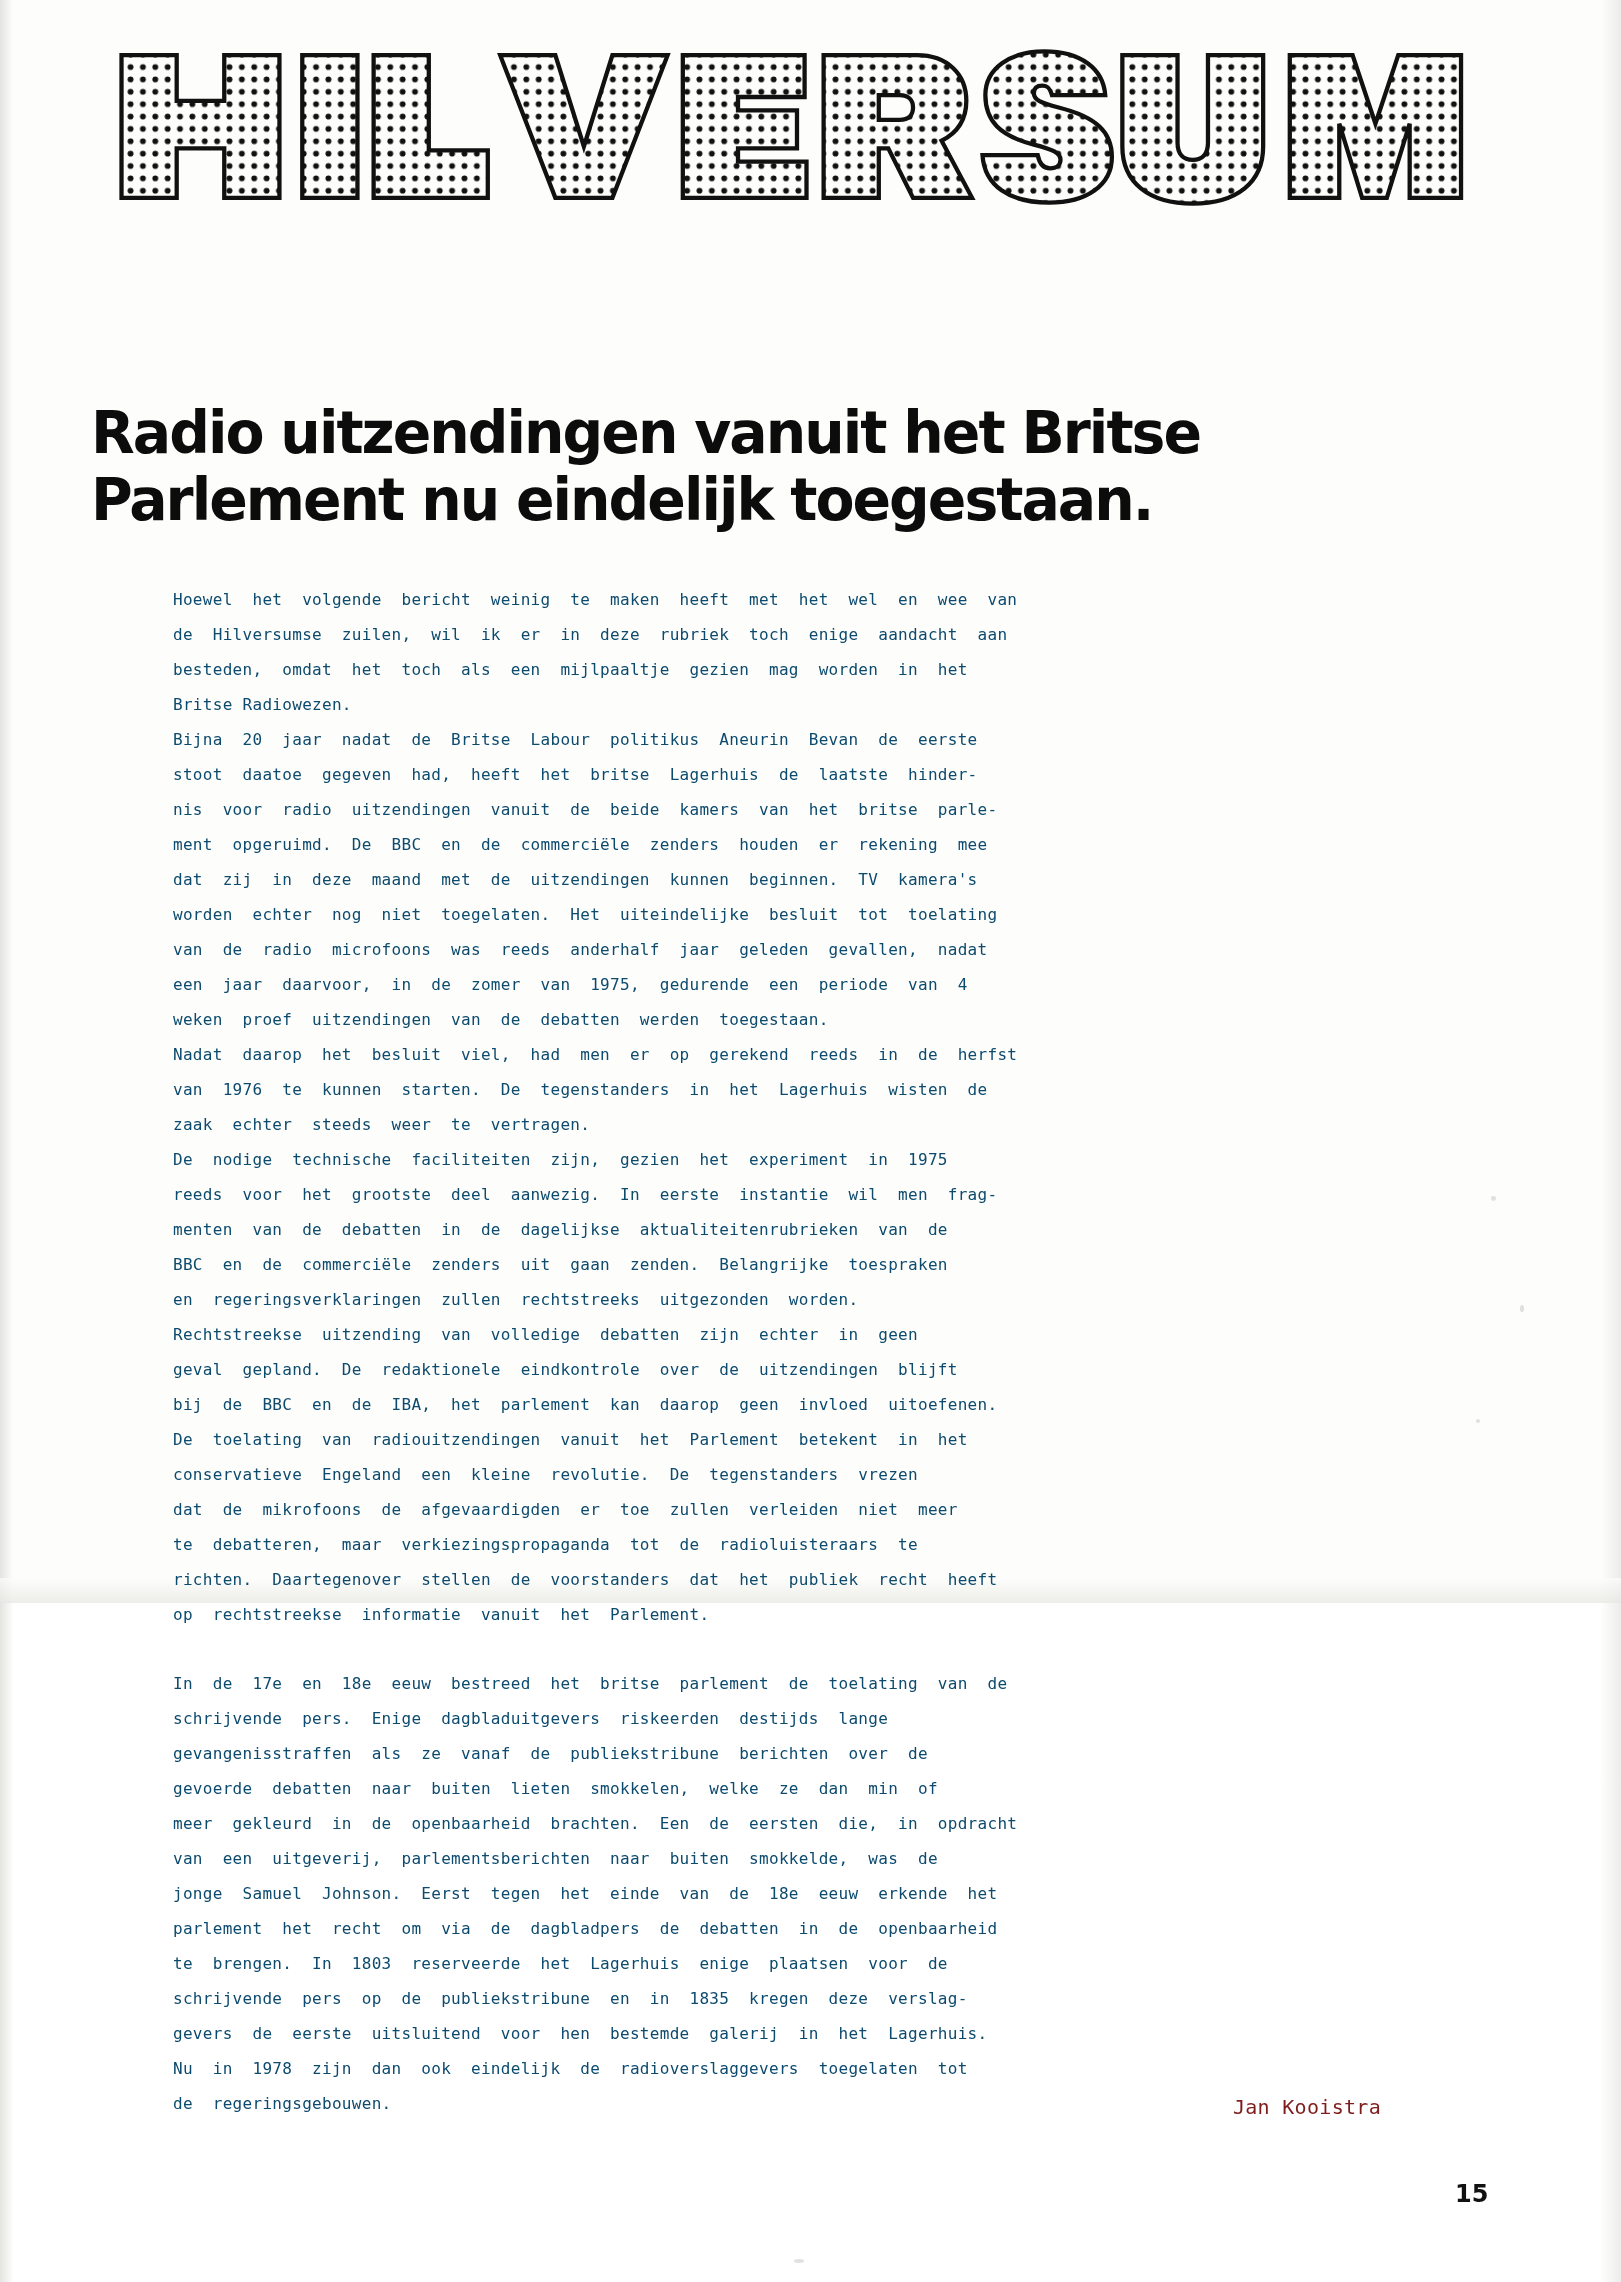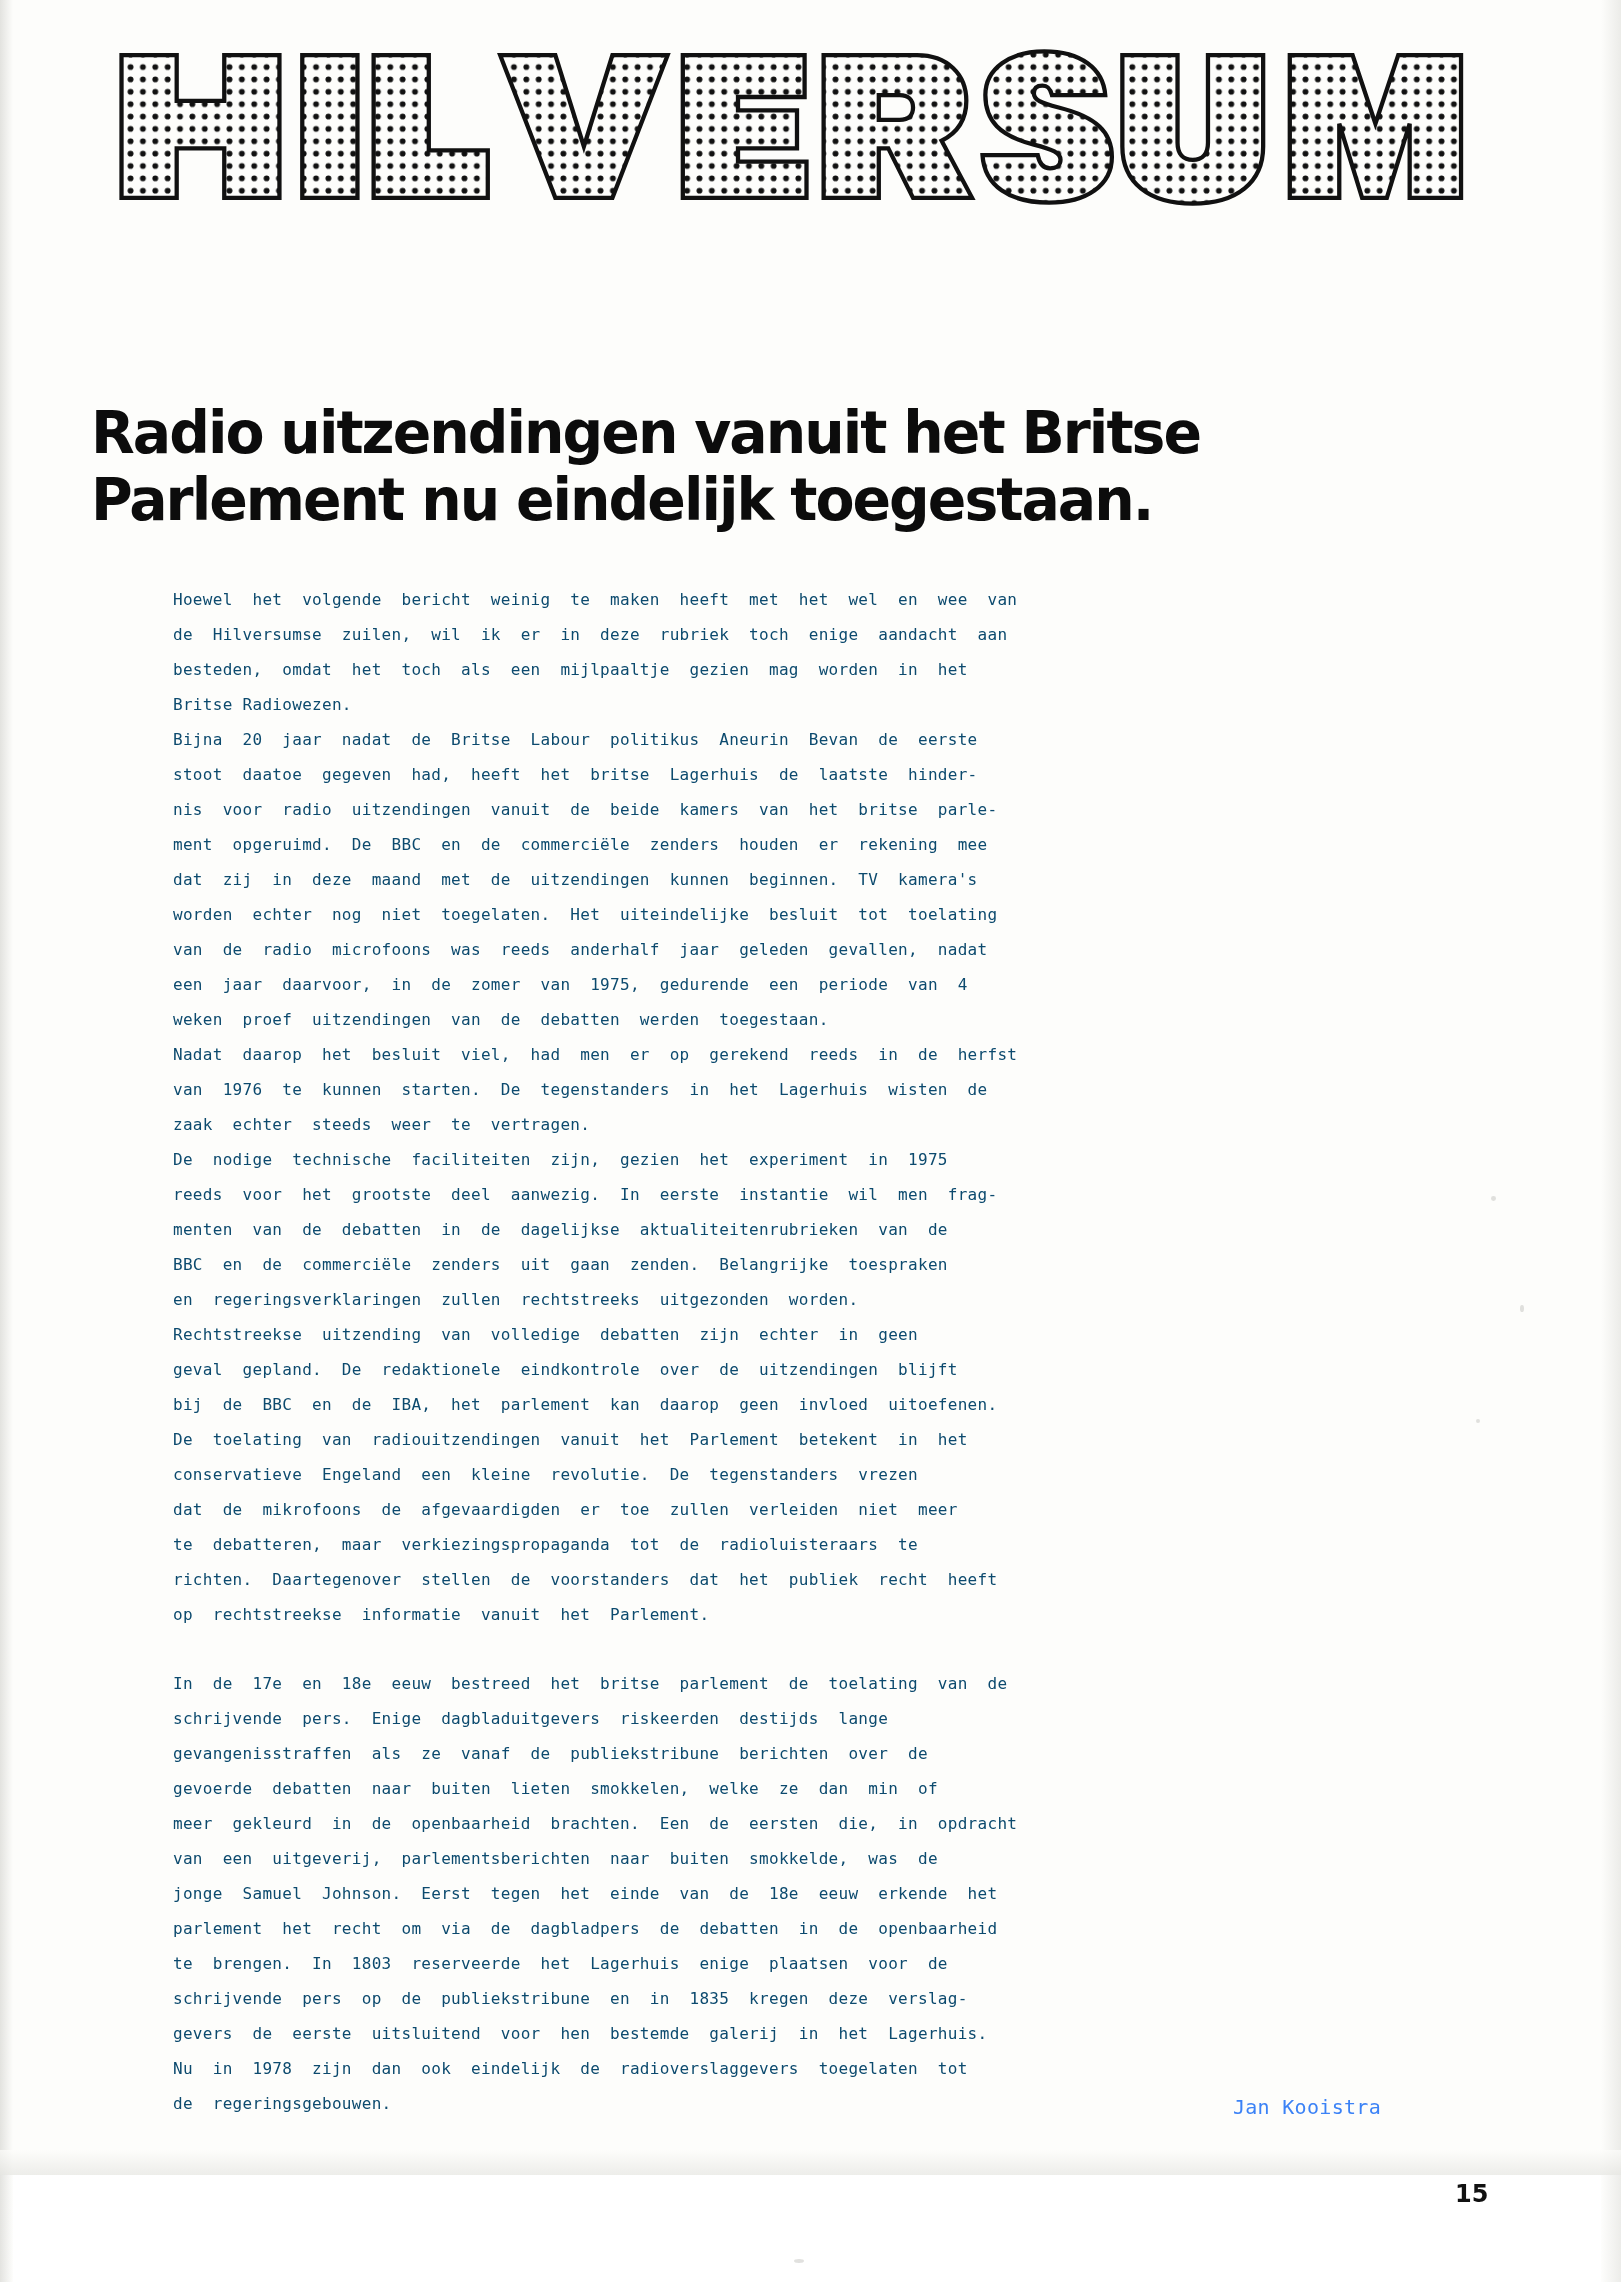--- a/index.html
+++ b/index.html
@@ -18,7 +18,7 @@
     position: absolute;
     left: 0; top: 0;
     width: 1622px;
-    height: 2175px;
+    height: 1603px;
     background: #fdfdfb;
   }
   

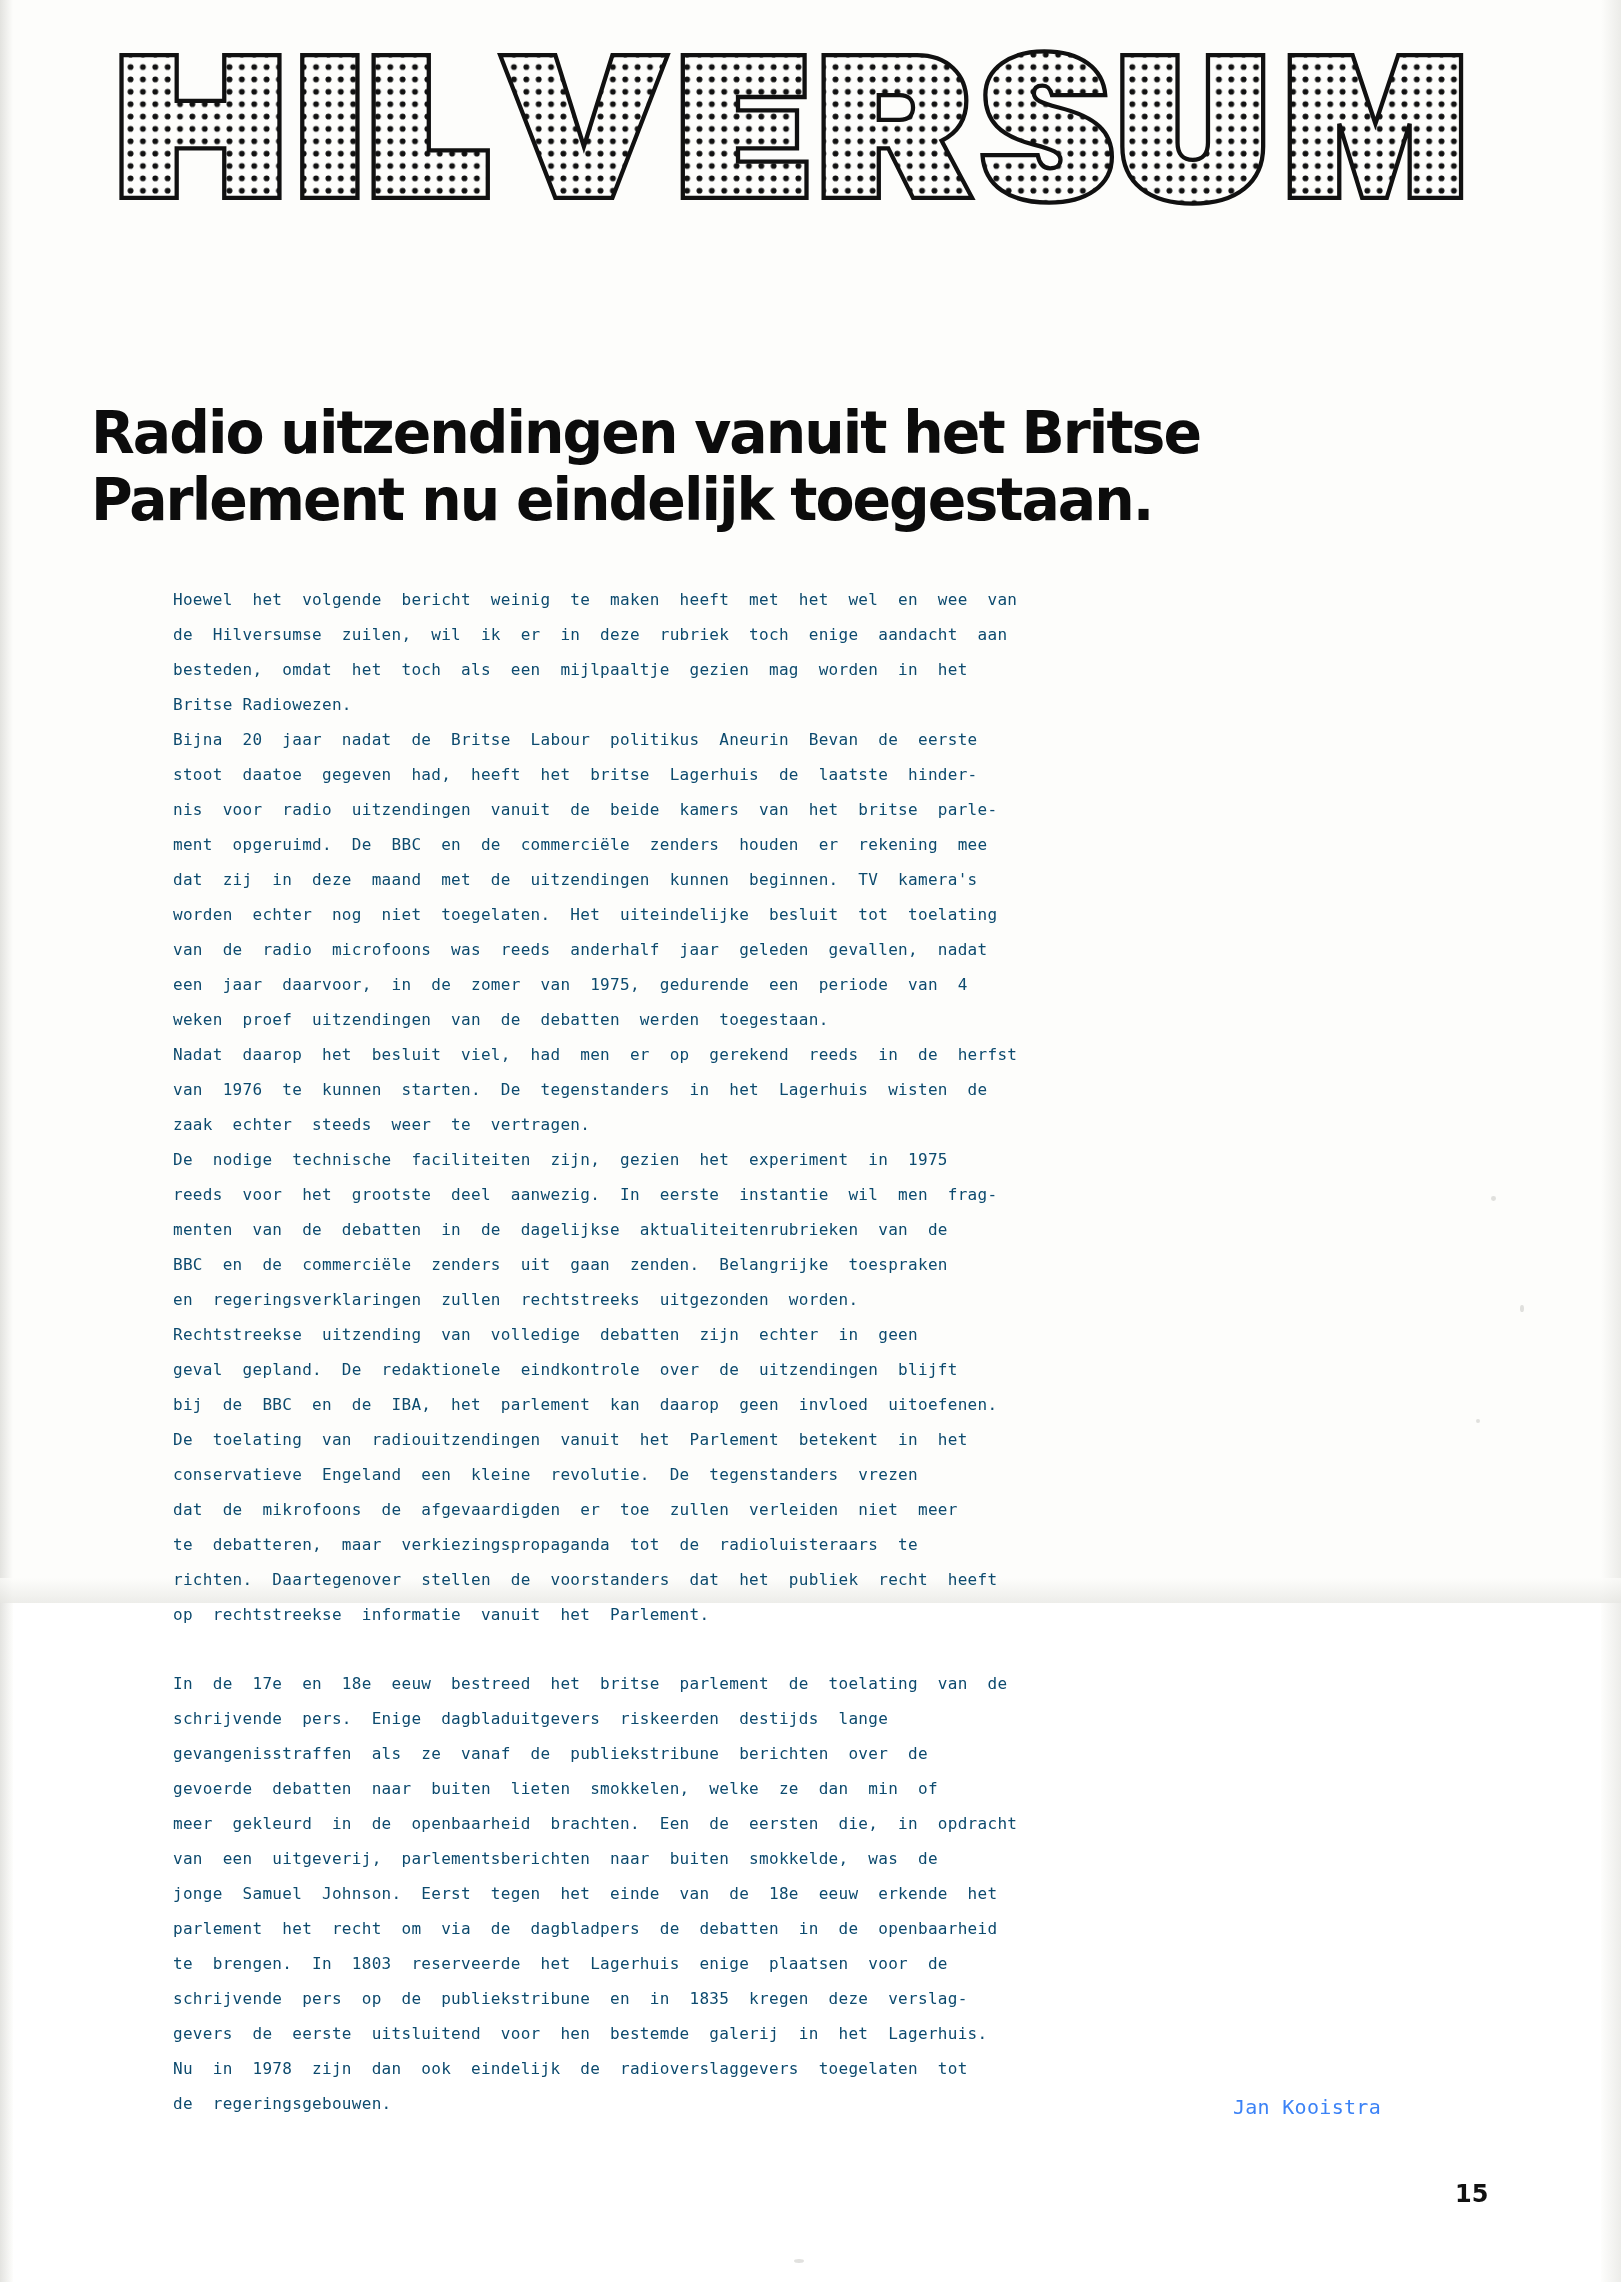--- a/index.html
+++ b/index.html
@@ -101,7 +101,7 @@
     font-family: "DejaVu Sans Mono", monospace;
     font-size: 20px;
     letter-spacing: 0.3px;
-    color: #3b82f6;
+    color: #7f1d1d;
     padding-right: 57px;
     box-sizing: border-box;
   }

